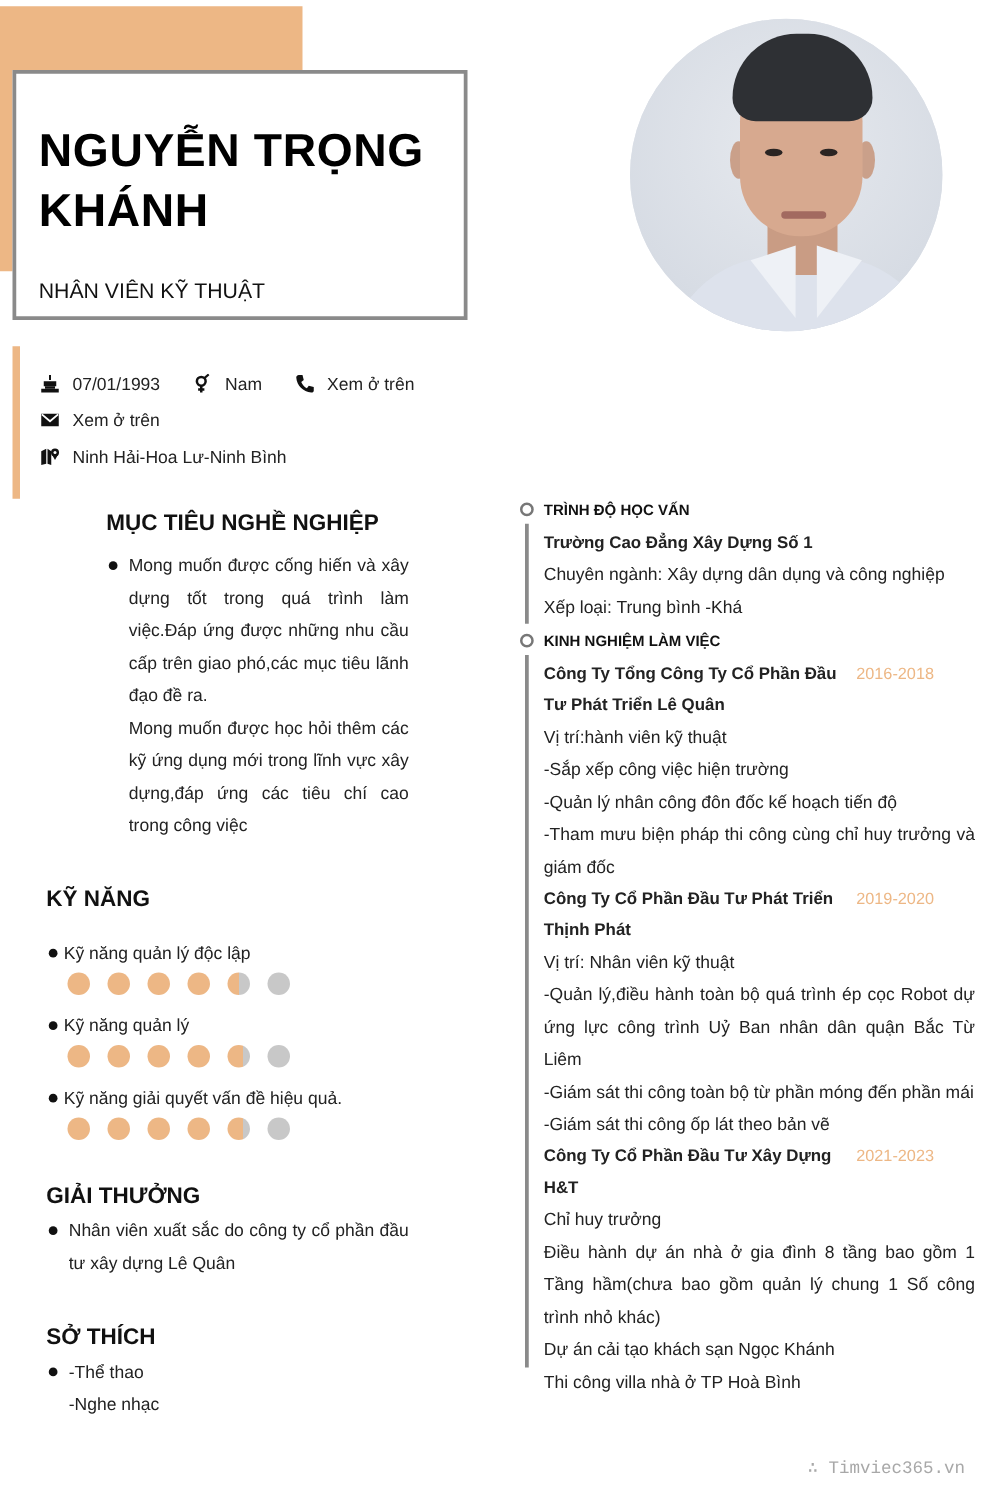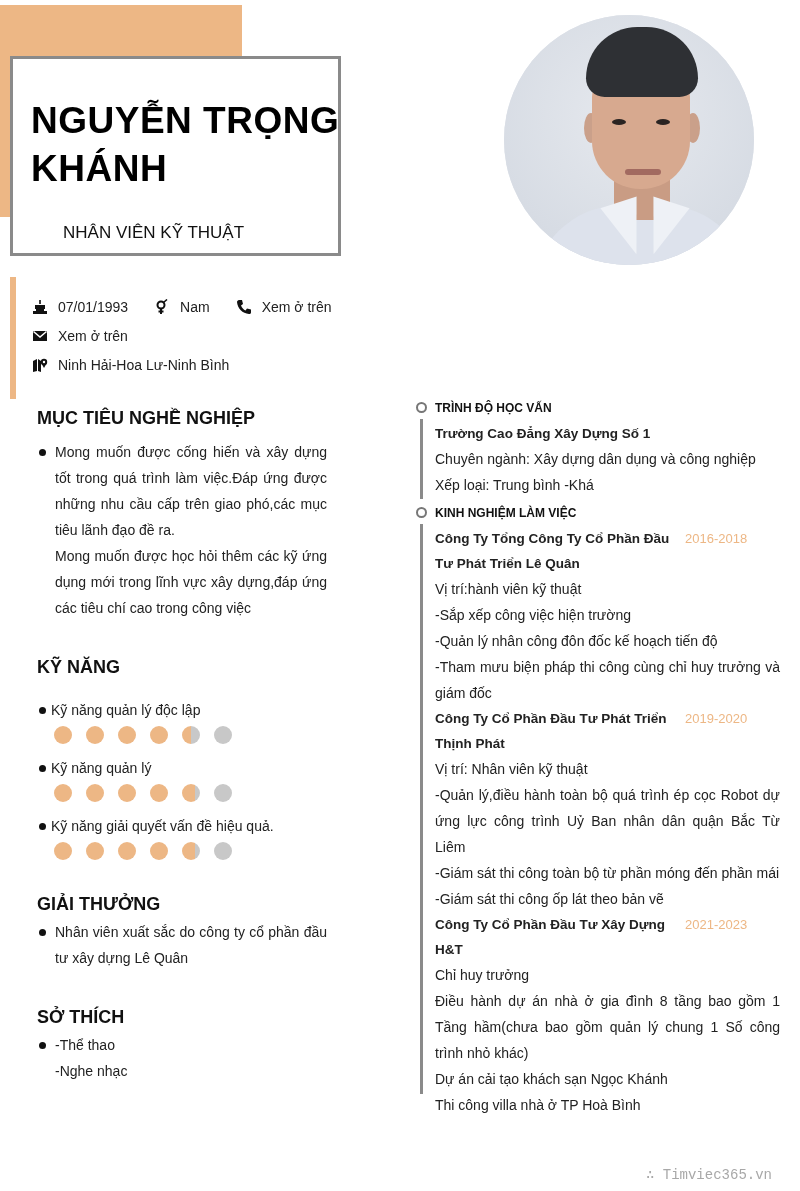--- a/index.html
+++ b/index.html
@@ -7,7 +7,7 @@
   body { font-family: "Liberation Sans", "DejaVu Sans", sans-serif; color: #222; position: relative; }
 
   .accent-block { position: absolute; left: 0; top: 5px; width: 242px; height: 212px; background: #edb785; }
-  .name-box { position: absolute; left: 10px; top: 56px; width: 331px; height: 200px; background: #fff; border: 3px solid #8a8a8a; }
+  .name-box { position: absolute; left: 10px; top: 56px; width: 364px; height: 200px; background: #fff; border: 3px solid #8a8a8a; }
   .name { position: absolute; left: 18px; top: 38px; font-size: 37px; font-weight: bold; line-height: 48px; color: #000; letter-spacing: 0.5px; width: 360px; }
   .title { position: absolute; left: 18px; top: 164px; font-size: 17px; color: #111; margin-left: 32px; }
 

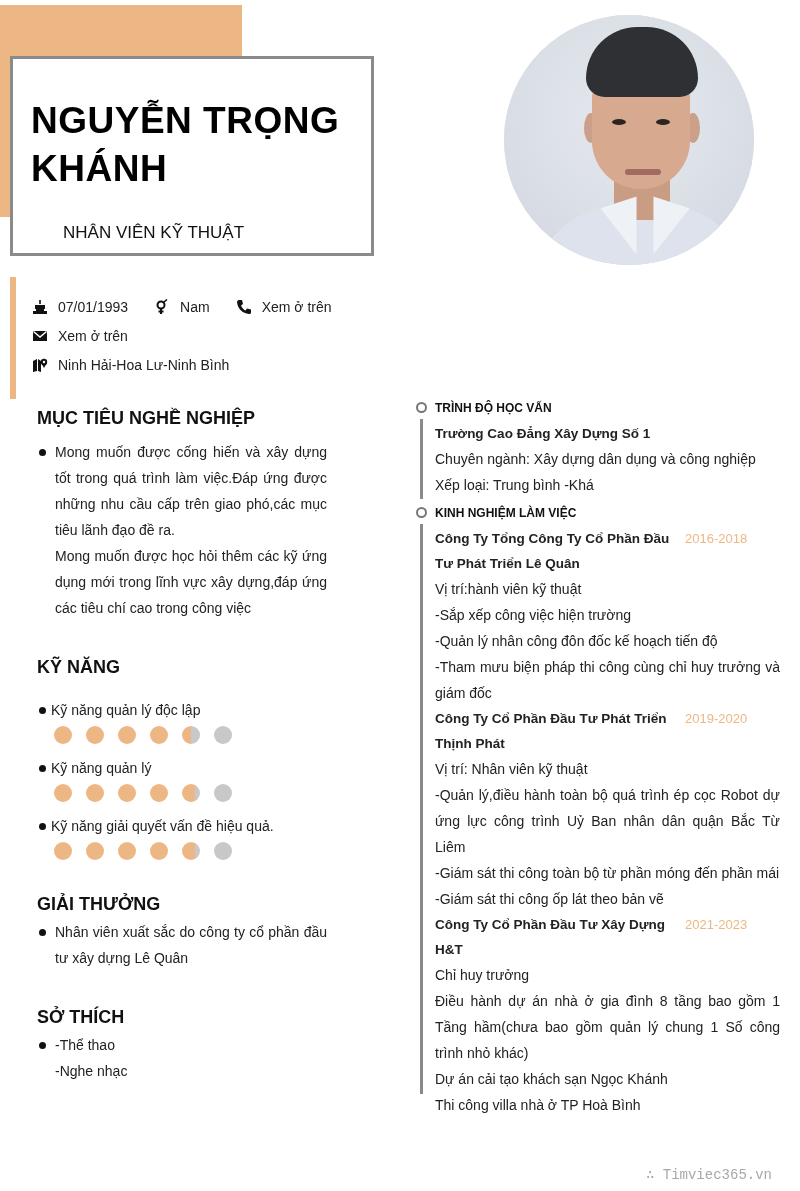--- a/index.html
+++ b/index.html
@@ -9,7 +9,7 @@
   .accent-block { position: absolute; left: 0; top: 5px; width: 242px; height: 212px; background: #edb785; }
   .name-box { position: absolute; left: 10px; top: 56px; width: 364px; height: 200px; background: #fff; border: 3px solid #8a8a8a; }
   .name { position: absolute; left: 18px; top: 38px; font-size: 37px; font-weight: bold; line-height: 48px; color: #000; letter-spacing: 0.5px; width: 360px; }
-  .title { position: absolute; left: 18px; top: 164px; font-size: 17px; color: #111; margin-left: 32px; }
+  .title { position: absolute; left: 18px; top: 164px; font-size: 17px; color: #111; }
 
   .avatar { position: absolute; left: 504px; top: 15px; width: 250px; height: 250px; border-radius: 50%; overflow: hidden; background: #dfe3ea; }
   .avatar .bg { position: absolute; inset: 0; background: radial-gradient(circle at 50% 40%, #e6e9ee 0%, #d7dce4 70%, #cfd5de 100%); }

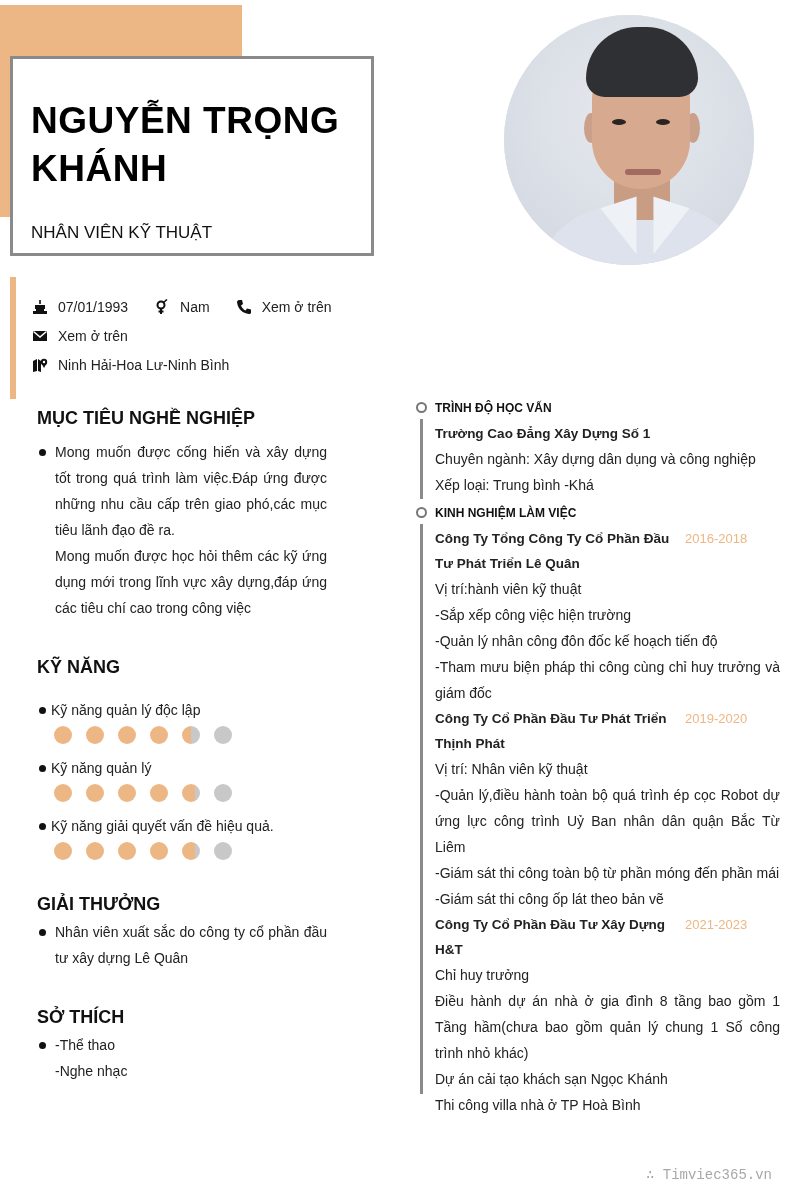--- a/index.html
+++ b/index.html
@@ -146,7 +146,7 @@
 </div>
 
 <div class="left">
-  <section style="margin-bottom:36px;">
+  <section style="margin-bottom:36px;margin-left:48px;">
     <div class="sec-h">MỤC TIÊU NGHỀ NGHIỆP</div>
     <div class="bullet-block">
       <p>Mong muốn được cống hiến và xây dựng tốt trong quá trình làm việc.Đáp ứng được những nhu cầu cấp trên giao phó,các mục tiêu lãnh đạo đề ra.</p>

